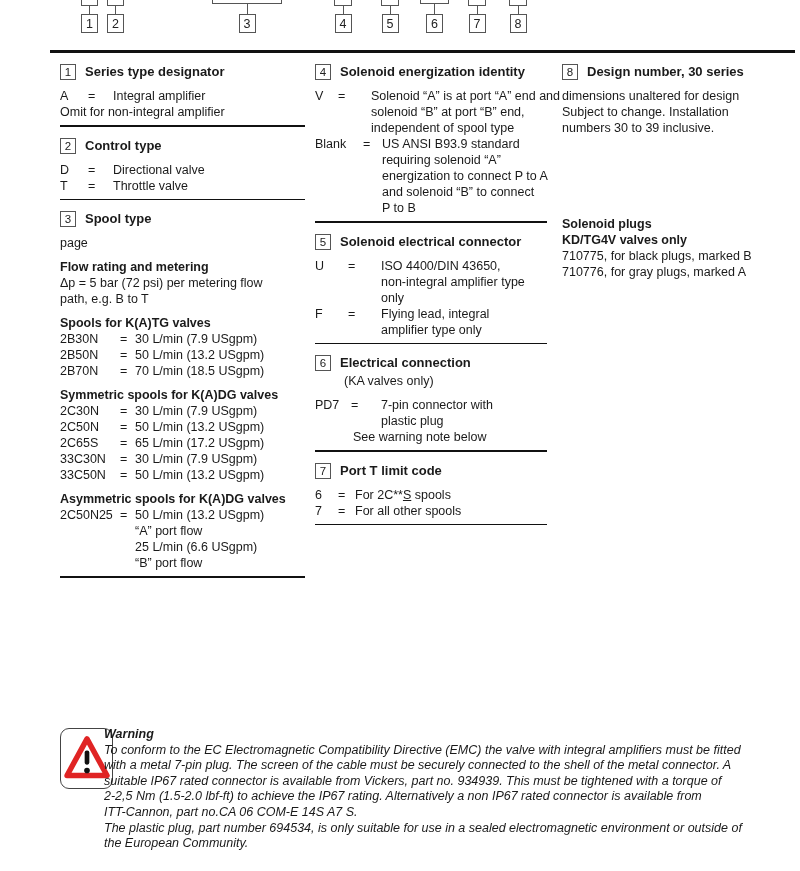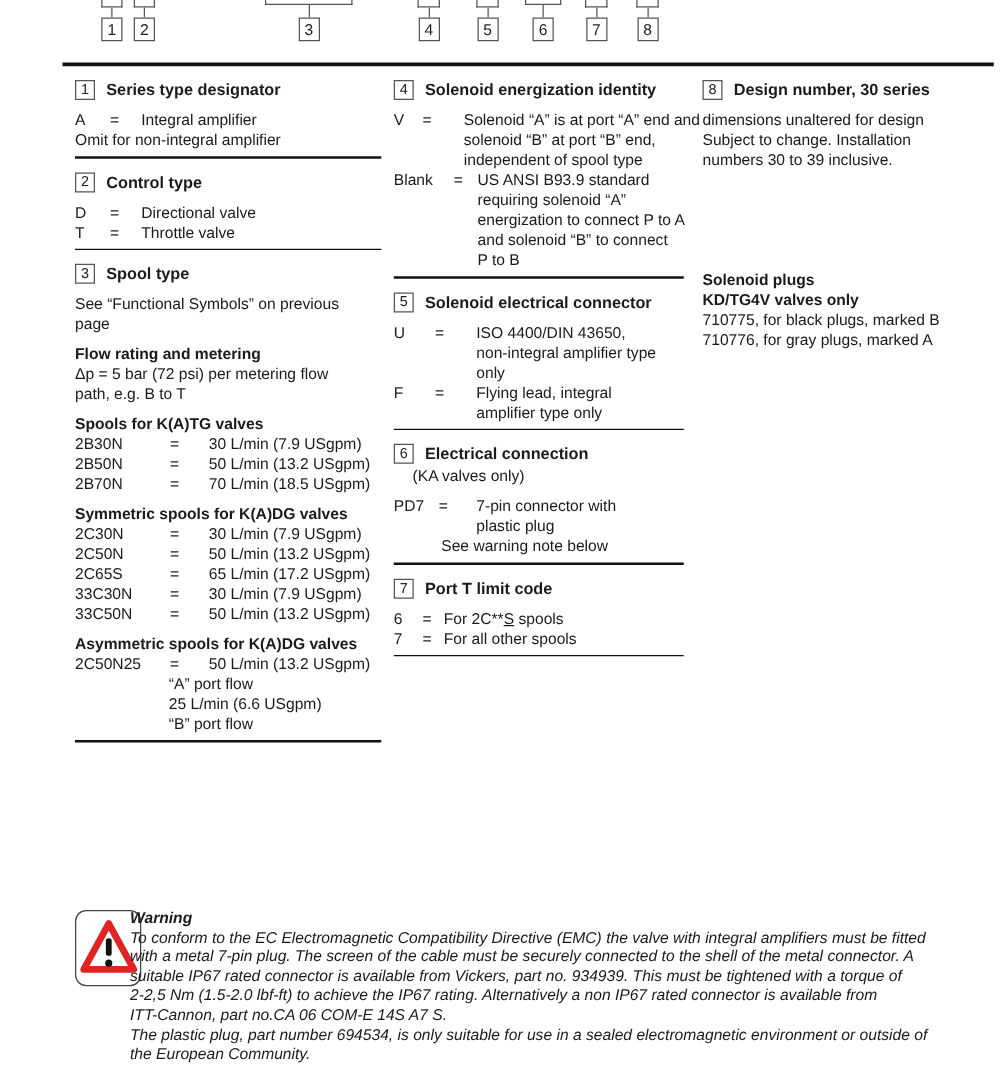--- a/index.html
+++ b/index.html
@@ -165,7 +165,6 @@
         <span class="numbox-sm">3</span>
         <span>Spool type</span>
       </div>
-      <div class="line">See “Functional Symbols” on previous</div>
       <div class="line">page</div>
       <div class="gap8"></div>
       <div class="bold-line">Flow rating and metering</div>

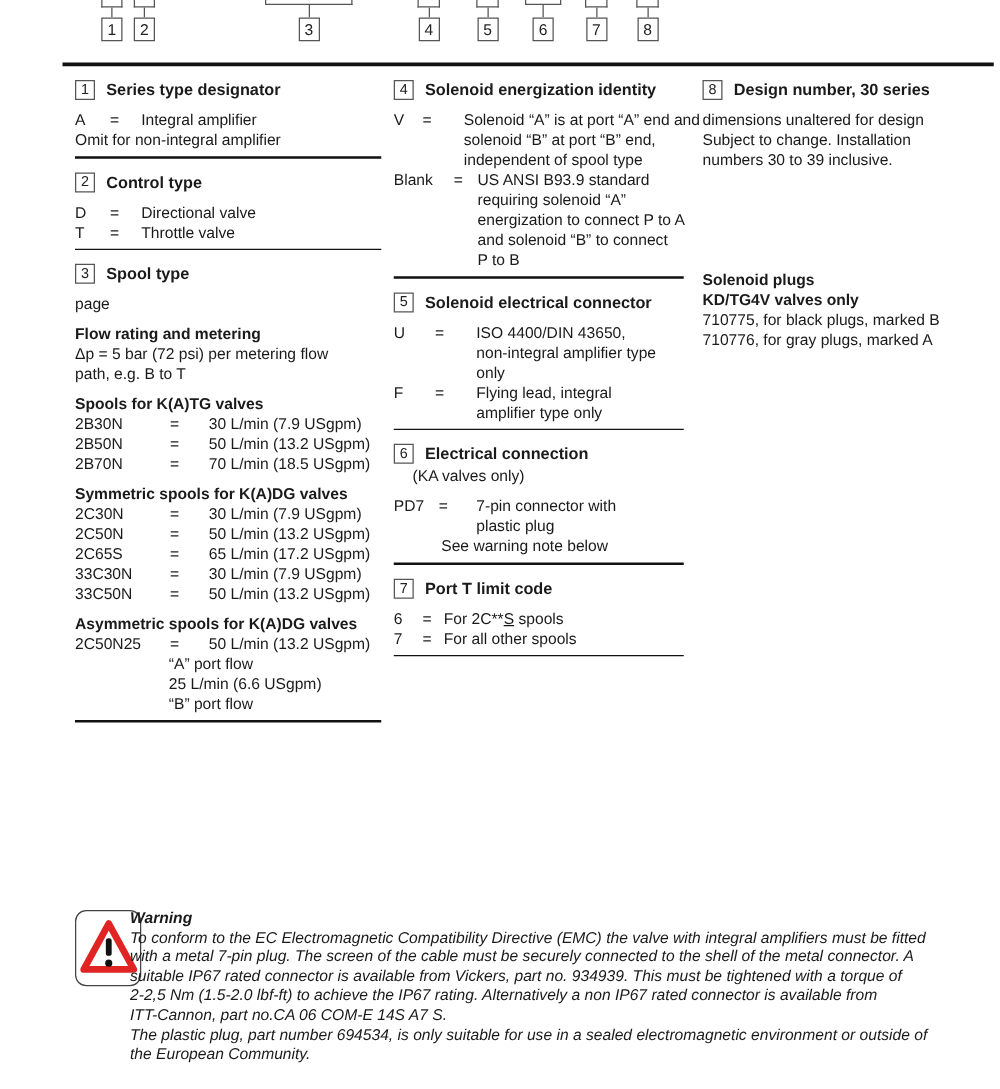--- a/index.html
+++ b/index.html
@@ -57,7 +57,7 @@
   .bold-line { font-weight:bold; white-space:nowrap; }
   .gap8  { height:8px; }
 
-  .srow { display:flex; align-items:center; white-space:nowrap;gap:16px; }
+  .srow { display:flex; align-items:center; white-space:nowrap; }
   .srow .code { flex:none; min-width:60px; }
   .srow .eq   { flex:none; width:15px; }
   .extra-line { padding-left:75px; white-space:nowrap; }

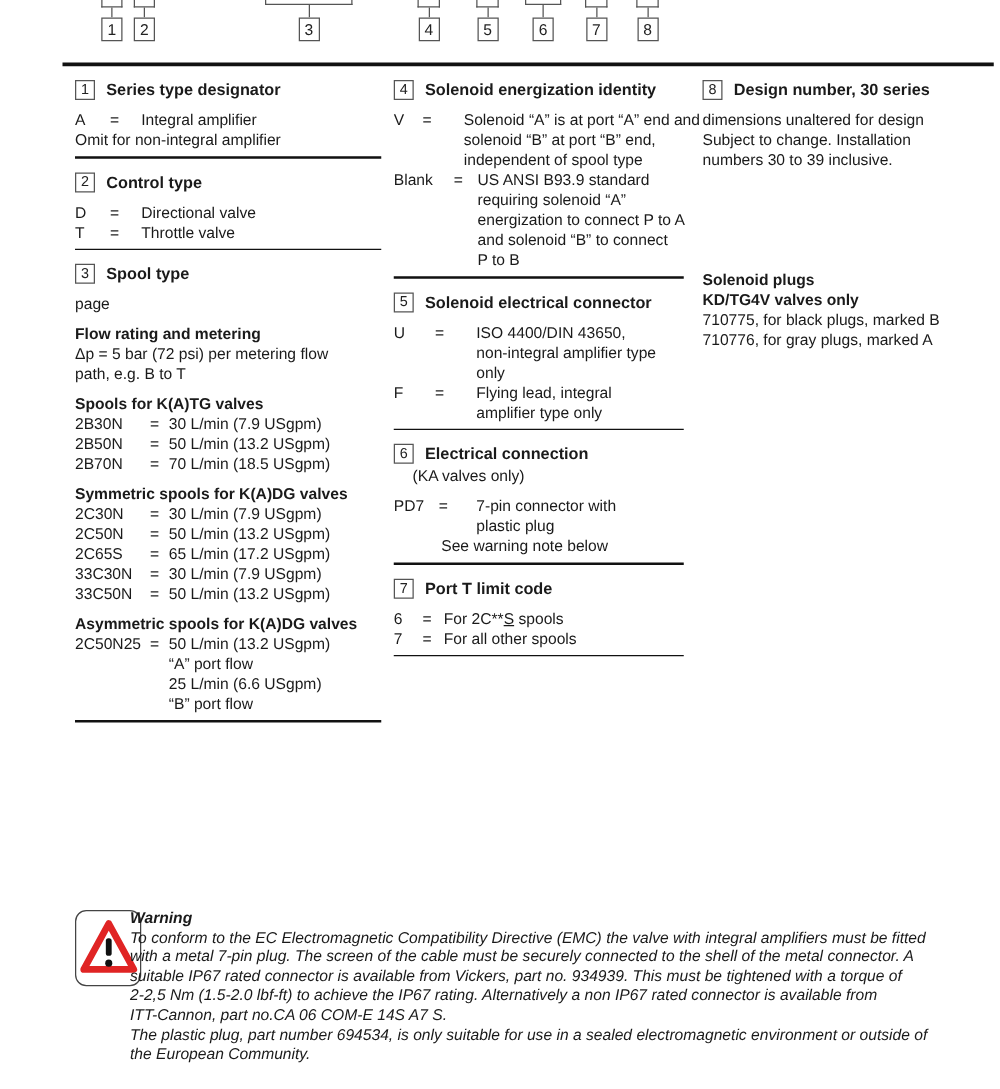--- a/index.html
+++ b/index.html
@@ -34,7 +34,7 @@
     display:inline-flex; align-items:center; justify-content:center;
     font-weight:normal; font-size:11.5px; color:#222;
   }
-  .subhead { font-weight:normal; font-size:12.5px; margin:-6px 0 8px 15px; }
+  .subhead { font-weight:normal; font-size:12.5px; margin:-6px 0 8px 29px; }
 
   .hr { height:1.5px; background:#111; margin:5px 0 11px 0; }
 

